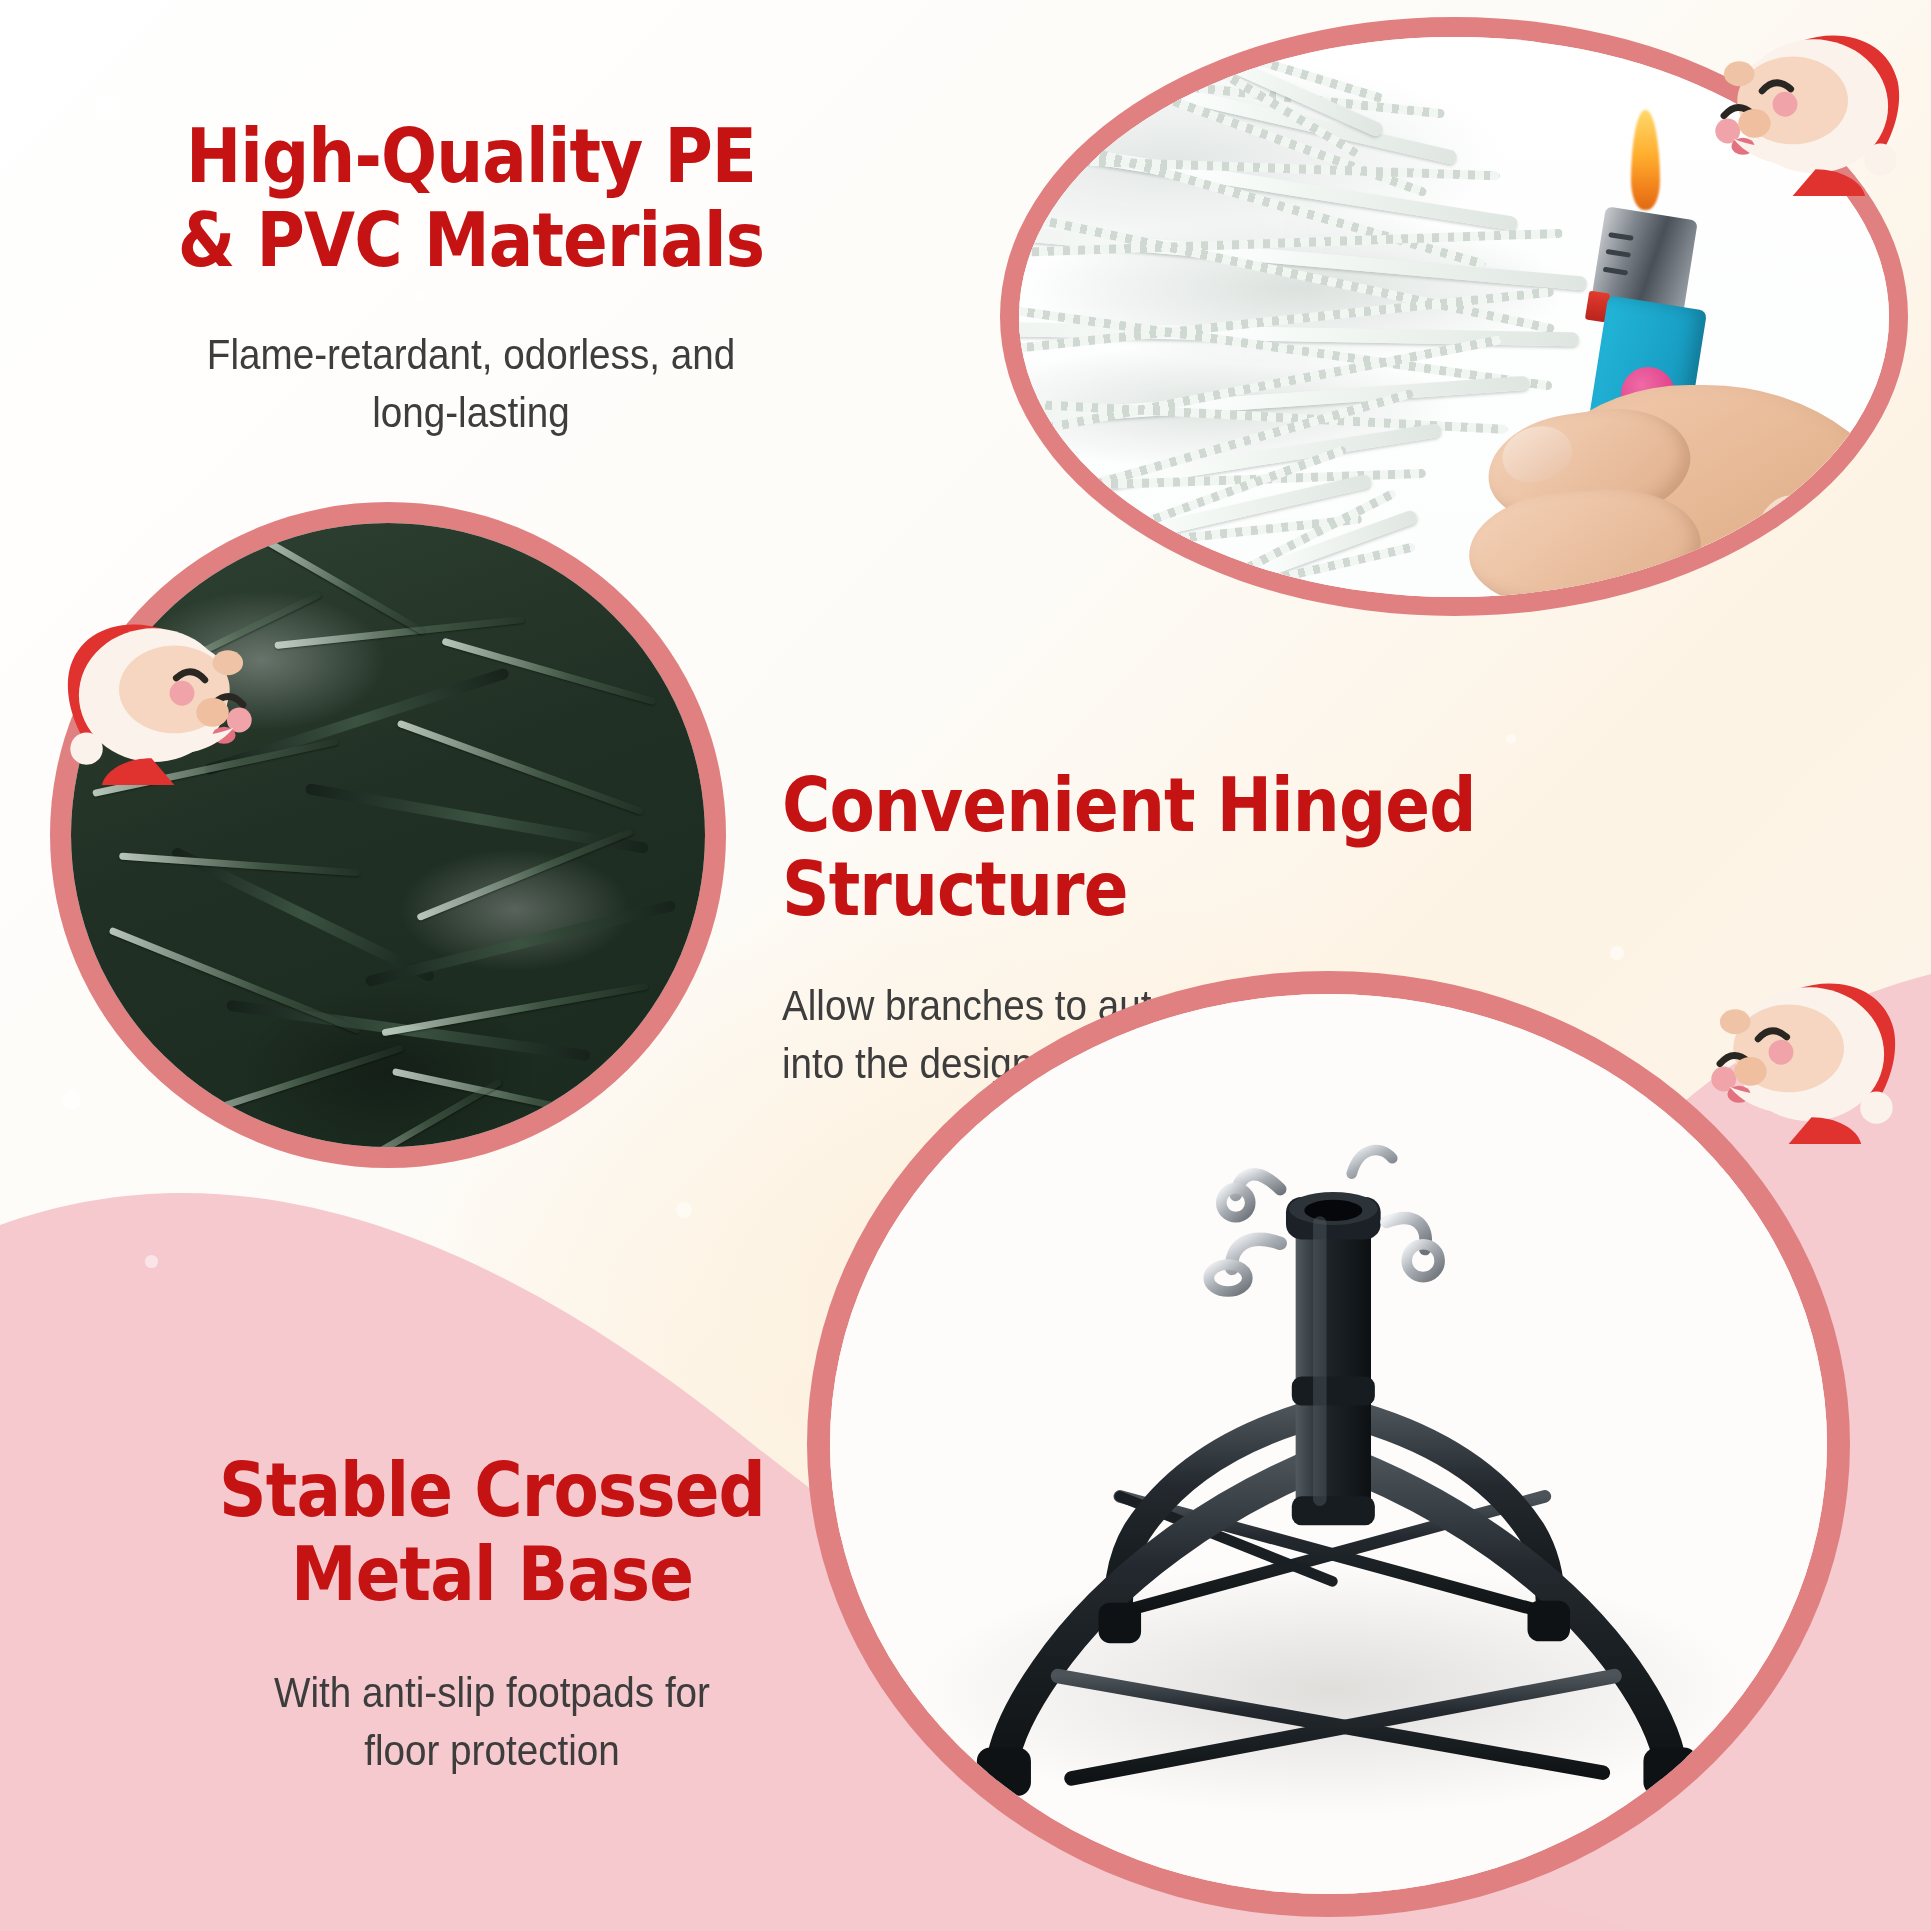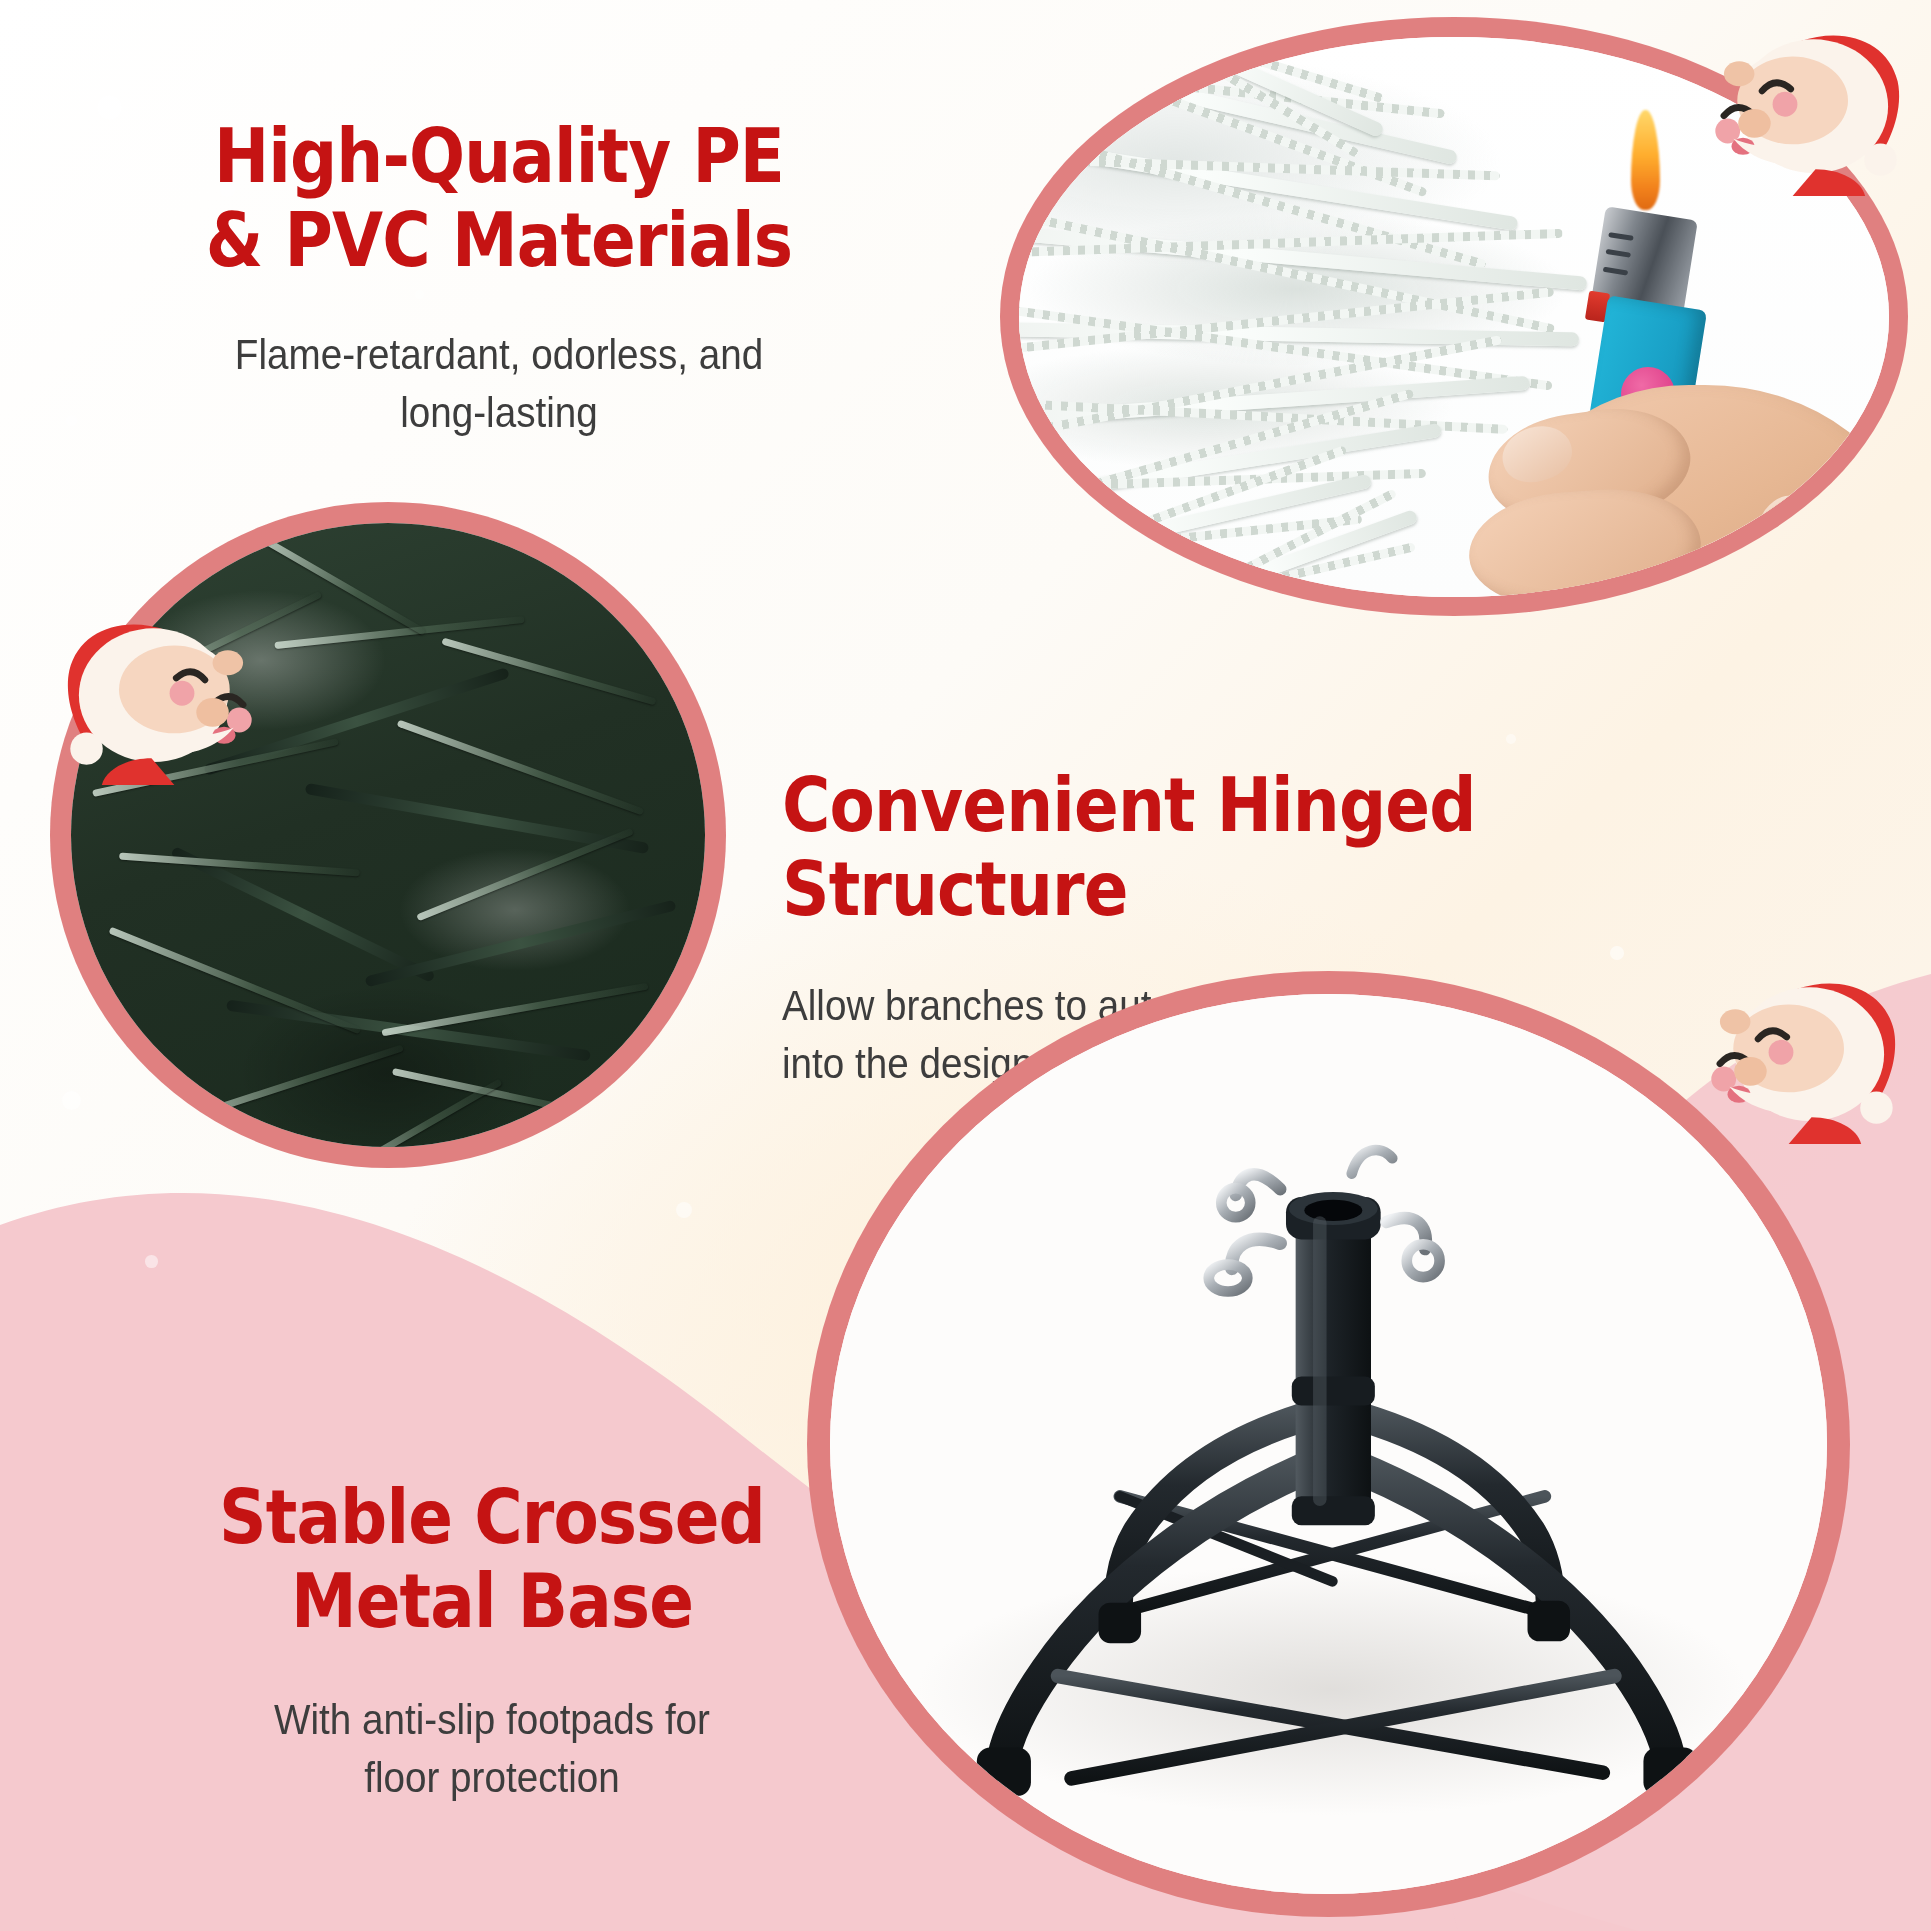--- a/index.html
+++ b/index.html
@@ -211,7 +211,7 @@
   <div class="speck" style="left:1120px; top:1583px; width:11.6px; height:11.6px; opacity:.4;"></div>
 </div>
 
-<section class="abs" style="left:132px; top:114px; width:734px;">
+<section class="abs" style="left:104px; top:114px; width:734px;">
   <h2 class="feature-title">High-Quality PE
 &amp; PVC Materials</h2>
   <p class="feature-desc" style="margin-top:44px;">Flame-retardant, odorless, and

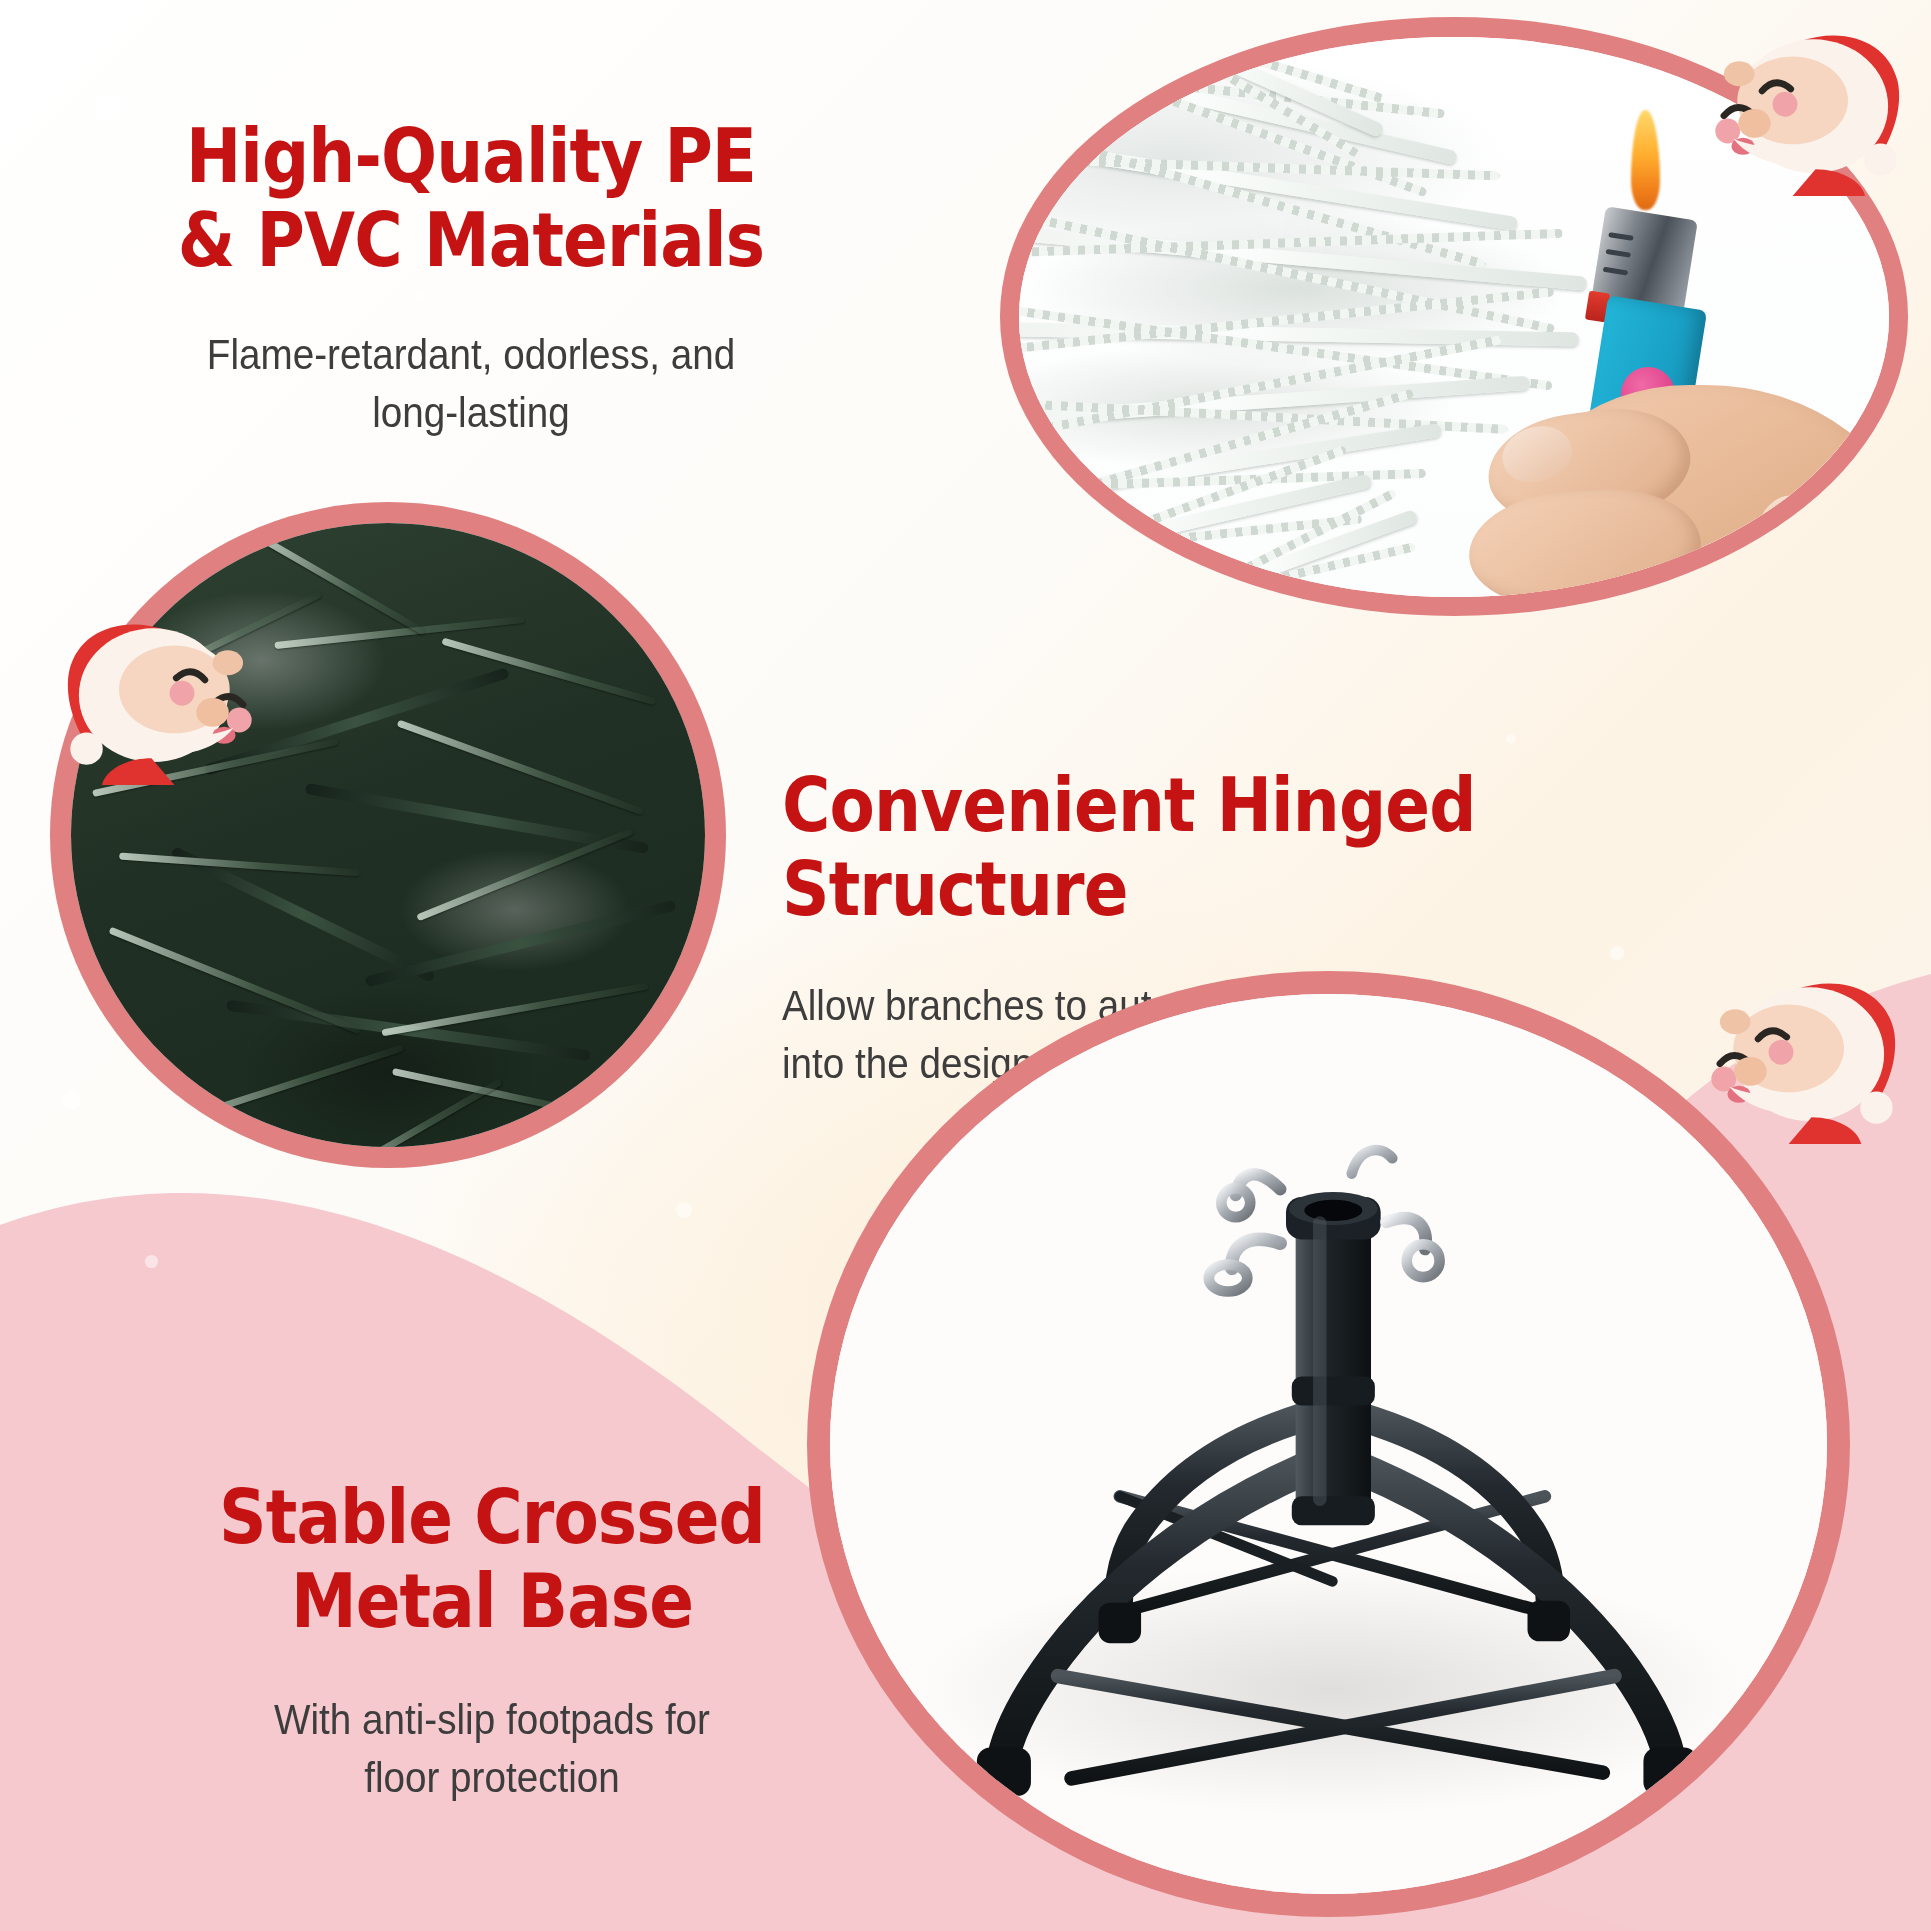--- a/index.html
+++ b/index.html
@@ -326,7 +326,7 @@
   </svg>
 </div>
 
-<section class="abs" style="left:135px; top:1448px; width:714px;margin-top:27px;">
+<section class="abs" style="left:135px; top:1448px; width:714px;">
   <h2 class="feature-title">Stable Crossed
 Metal Base</h2>
   <p class="feature-desc" style="margin-top:48px;">With anti-slip footpads for

